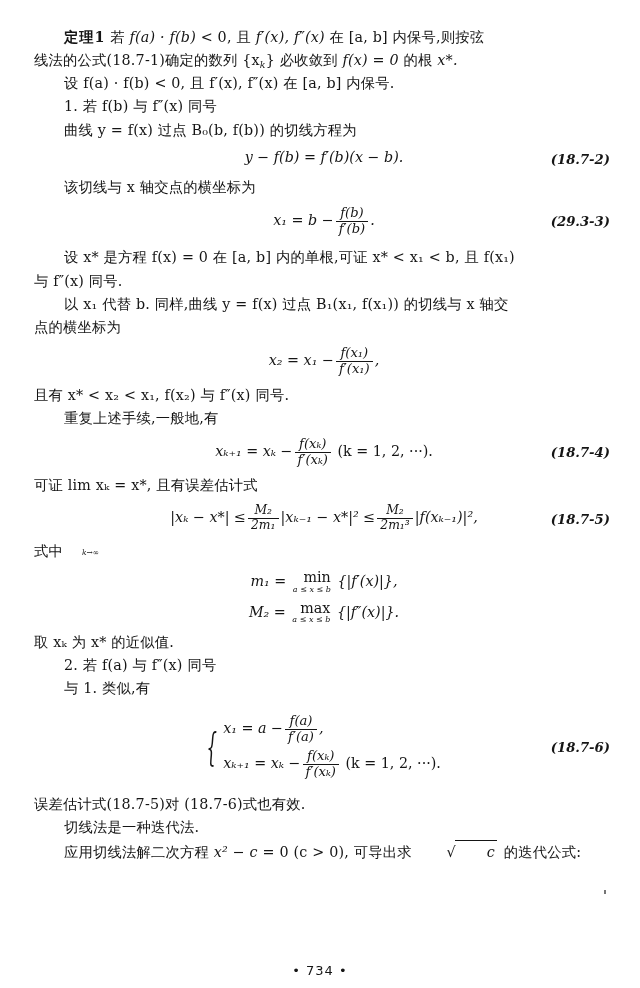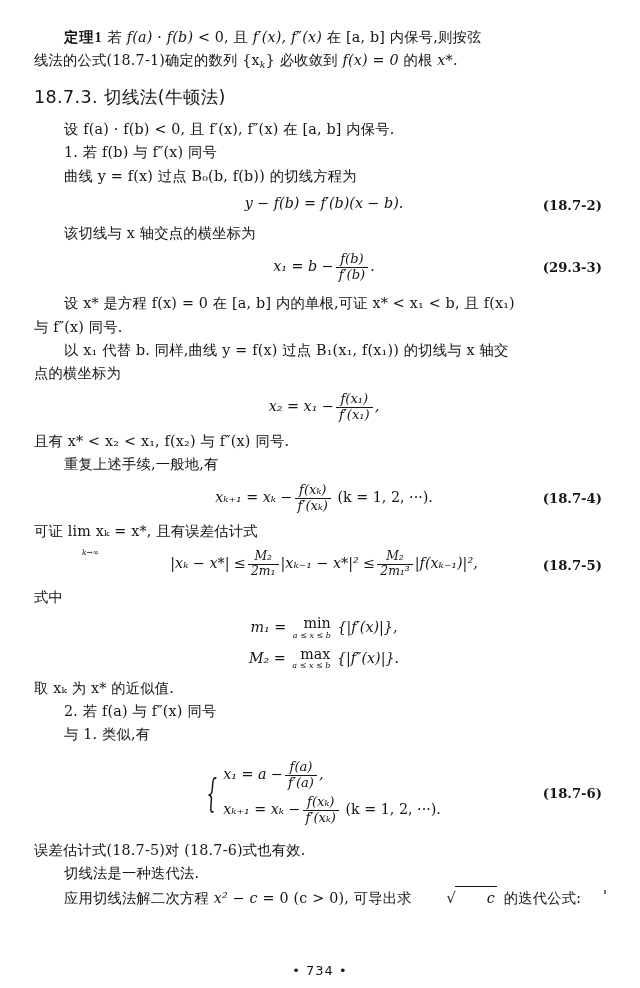--- a/index.html
+++ b/index.html
@@ -47,7 +47,6 @@
   .bold {
     font-weight: bold;
     letter-spacing: 1px;
-    font-family: Liberation Serif, serif;
   }
   .section-head {
     font-size: 17.5px;

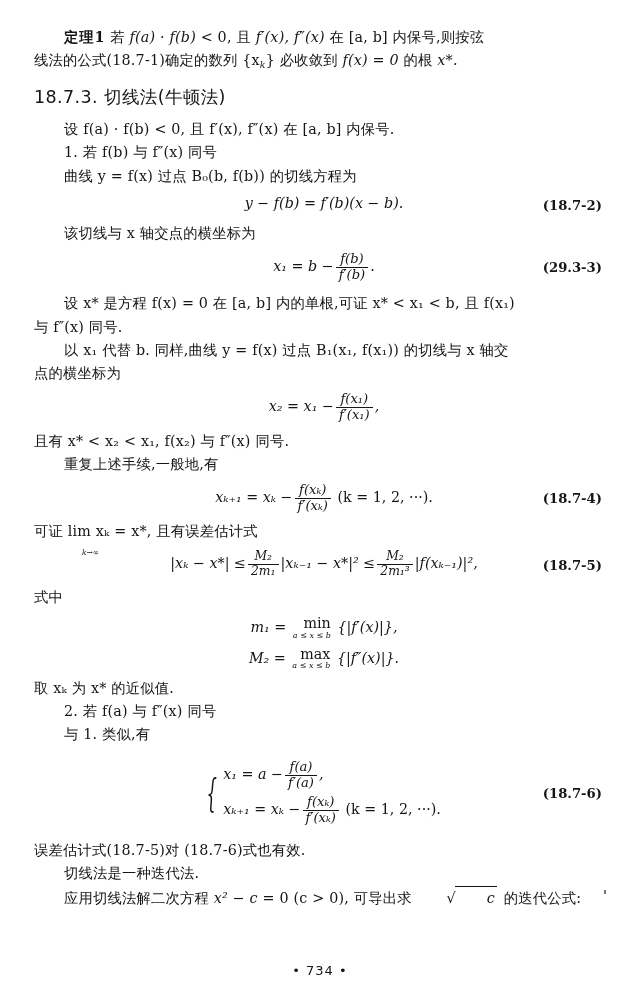--- a/index.html
+++ b/index.html
@@ -169,7 +169,6 @@
       <span>线法的公式(18.7-1)确定的数列 {x</span><span class="math sub2">k</span><span>} 必收敛到 </span><span class="math">f(x) = 0</span><span> 的根 </span><span class="math">x*.</span>
     </p>
 
-    <div class="section-head">18.7.3. 切线法(牛顿法)</div>
 
     <p class="indent">设 f(a) · f(b) &lt; 0, 且 f′(x), f″(x) 在 [a, b] 内保号.</p>
     <p class="indent">1. 若 f(b) 与 f″(x) 同号</p>

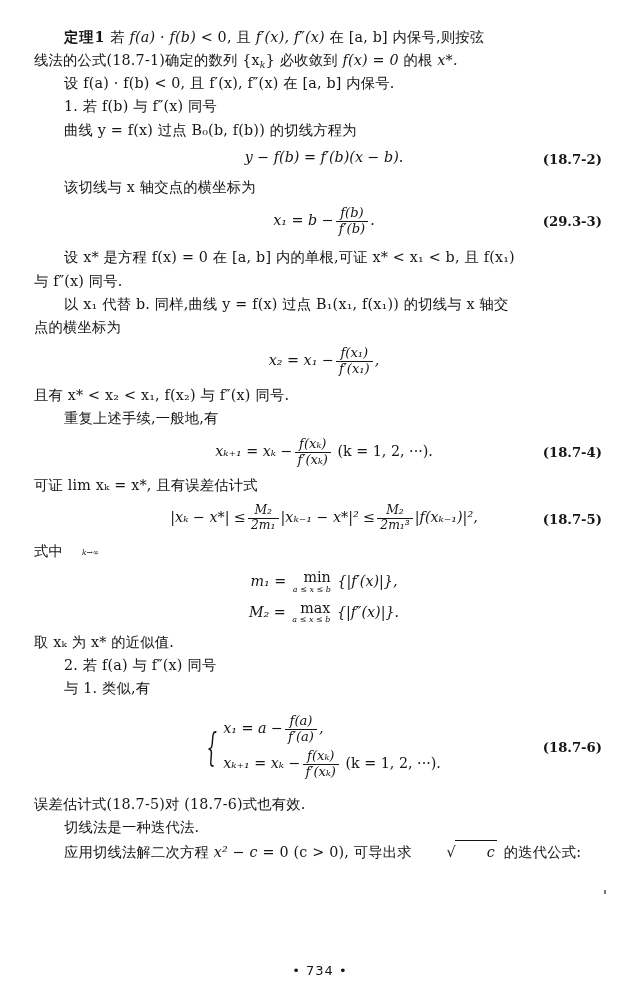--- a/index.html
+++ b/index.html
@@ -74,13 +74,14 @@
   }
   .eqtag {
     position: absolute;
-    right: 12px;
+    right: 4px;
     top: 50%;
     transform: translateY(-50%);
     font-weight: bold;
     font-size: 13.2px;
     letter-spacing: 0px;
     font-family: "DejaVu Serif", serif;
+    font-style: italic;
   }
   
   .frac {

